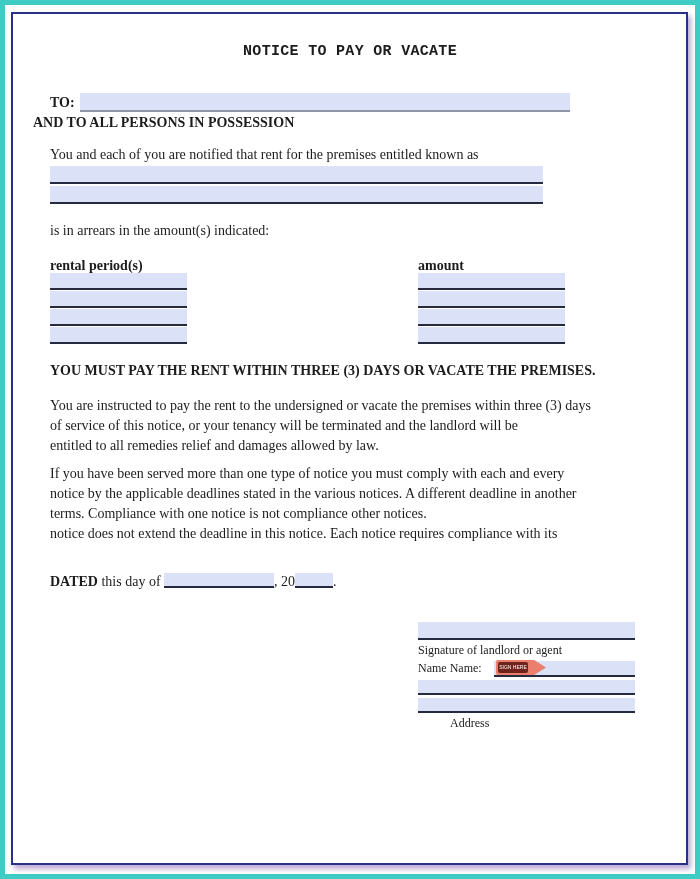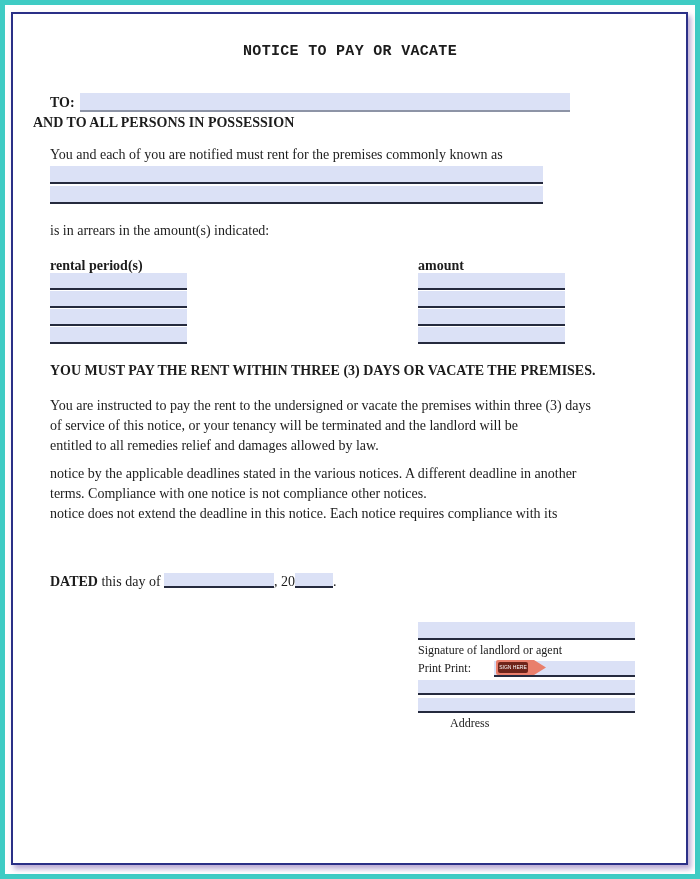--- a/index.html
+++ b/index.html
@@ -67,7 +67,7 @@
 <div class="abs field gray-line" style="left:80px;top:93px;width:490px;height:19px;"></div>
 <div class="abs txt bold" style="left:33px;top:114px;">AND TO ALL PERSONS IN POSSESSION</div>
 
-<div class="abs txt" style="left:50px;top:146px;">You and each of you are notified must rent for the premises commonly known as</div>
+<div class="abs txt" style="left:50px;top:146px;">You and each of you are notified that rent for the premises entitled known as</div>
 <div class="abs field" style="left:50px;top:166px;width:493px;height:18px;"></div>
 <div class="abs field" style="left:50px;top:186px;width:493px;height:18px;"></div>
 

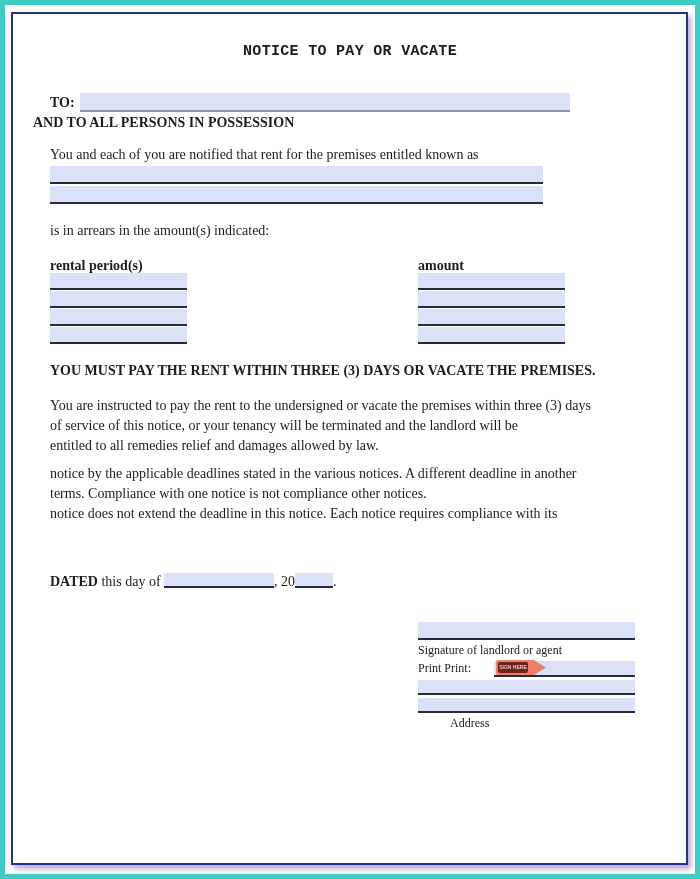--- a/index.html
+++ b/index.html
@@ -95,6 +95,7 @@
 </div>
 
 <div class="abs para" style="left:50px;top:466px;">
+  <div class="line">If you have been served more than one type of notice you must comply with each and every</div>
   <div class="line">notice by the applicable deadlines stated in the various notices. A different deadline in another</div>
   <div class="line">terms. Compliance with one notice is not compliance other notices.</div>
   <div class="line">notice does not extend the deadline in this notice. Each notice requires compliance with its</div>

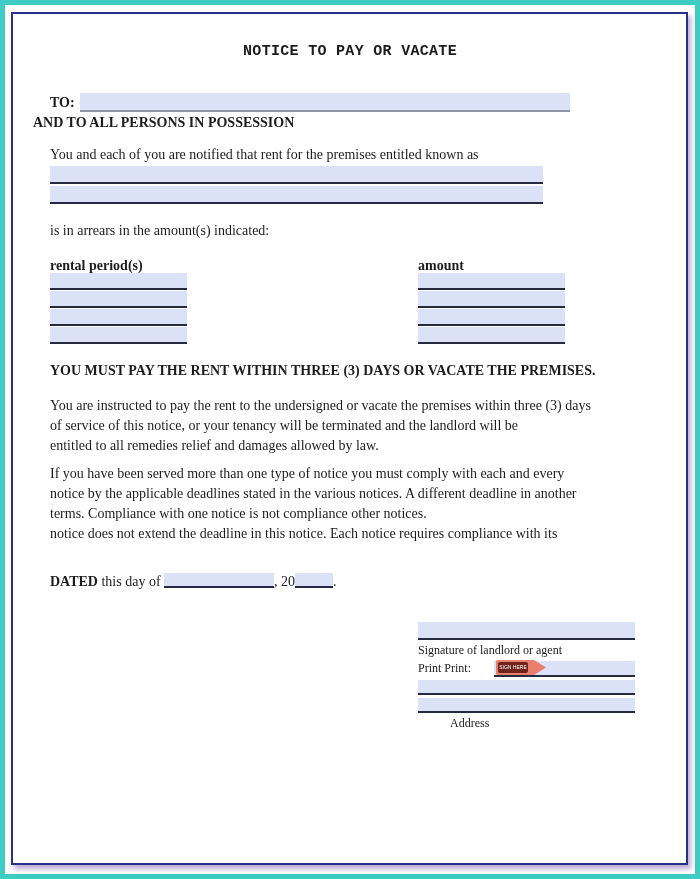--- a/index.html
+++ b/index.html
@@ -108,7 +108,7 @@
 <div class="abs field" style="left:418px;top:622px;width:217px;height:18px;"></div>
 <div class="abs caption" style="left:418px;top:643px;">Signature of landlord or agent</div>
 
-<div class="abs caption" style="left:418px;top:661px;">Print Print:</div>
+<div class="abs caption" style="left:418px;top:661px;">Name Name:</div>
 <div class="abs field" style="left:494px;top:661px;width:141px;height:16px;"></div>
 <div class="marker" style="left:496px;top:660px;">
   <span class="badge">SIGN HERE</span>

